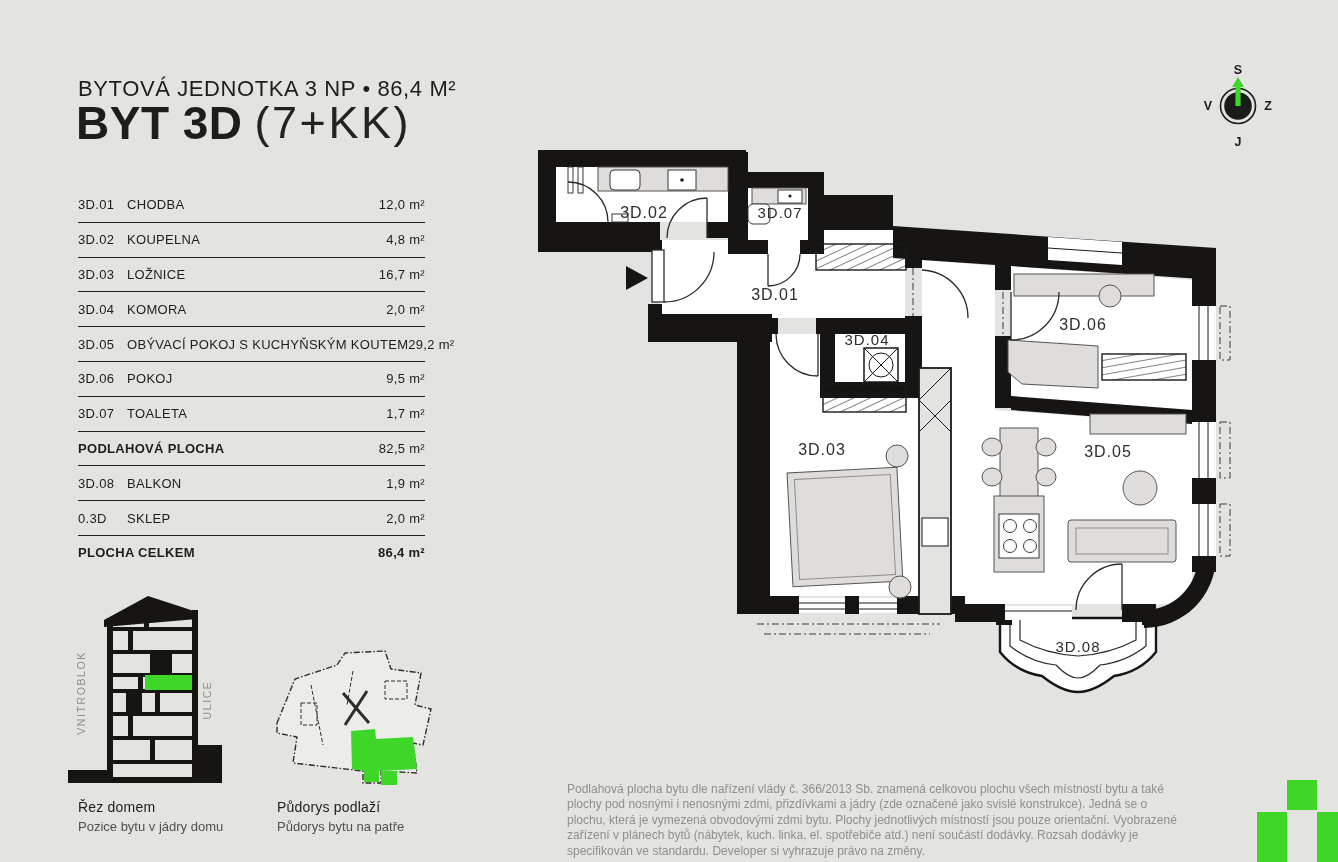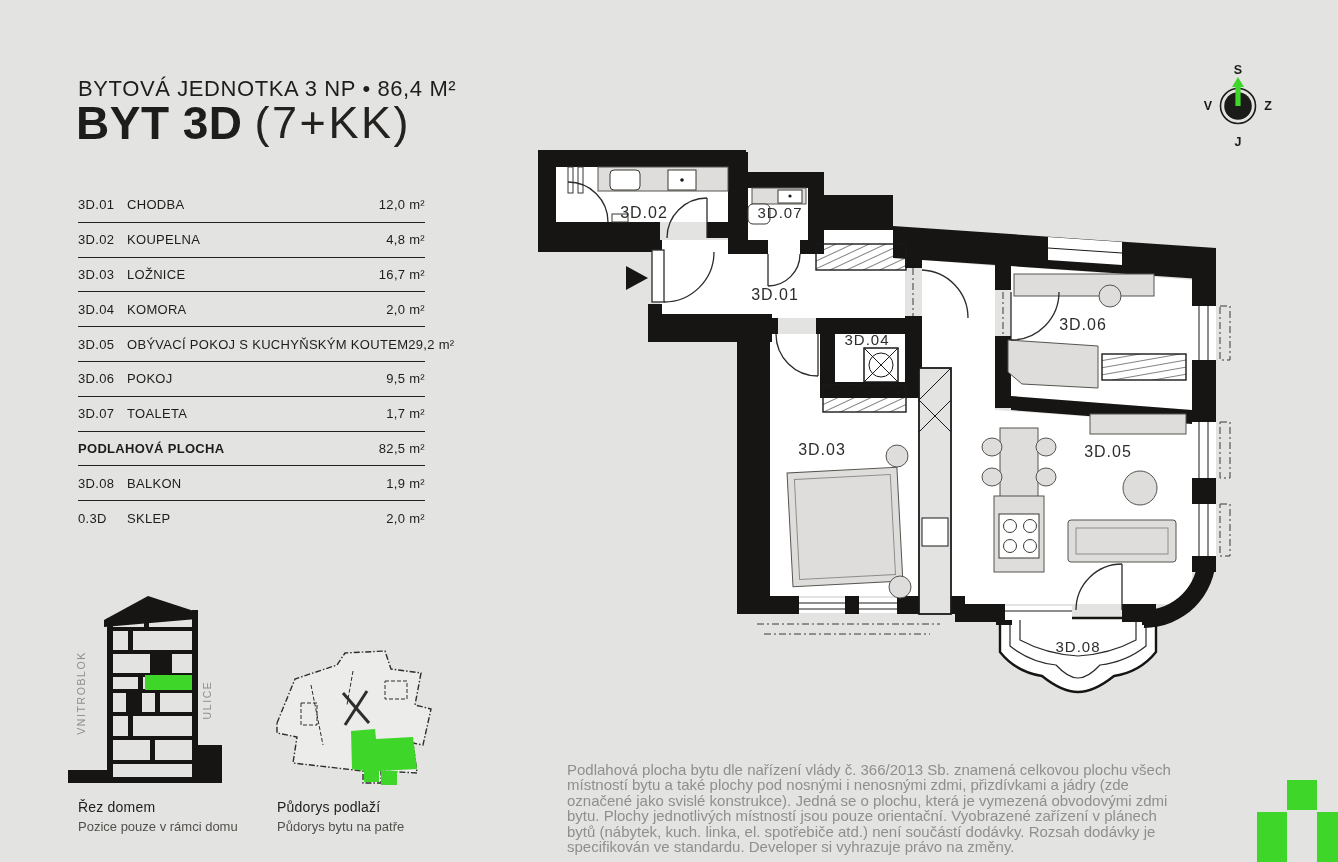--- a/index.html
+++ b/index.html
@@ -90,6 +90,10 @@
       <span class="code">0.3D</span>
       <span class="lbl">SKLEP</span>
       <span class="val">2,0 m²</span>
+    </div>
+  <div class="arow total">
+      <span class="lbl">PLOCHA CELKEM</span>
+      <span class="val">86,4 m²</span>
     </div>
 </div>
 

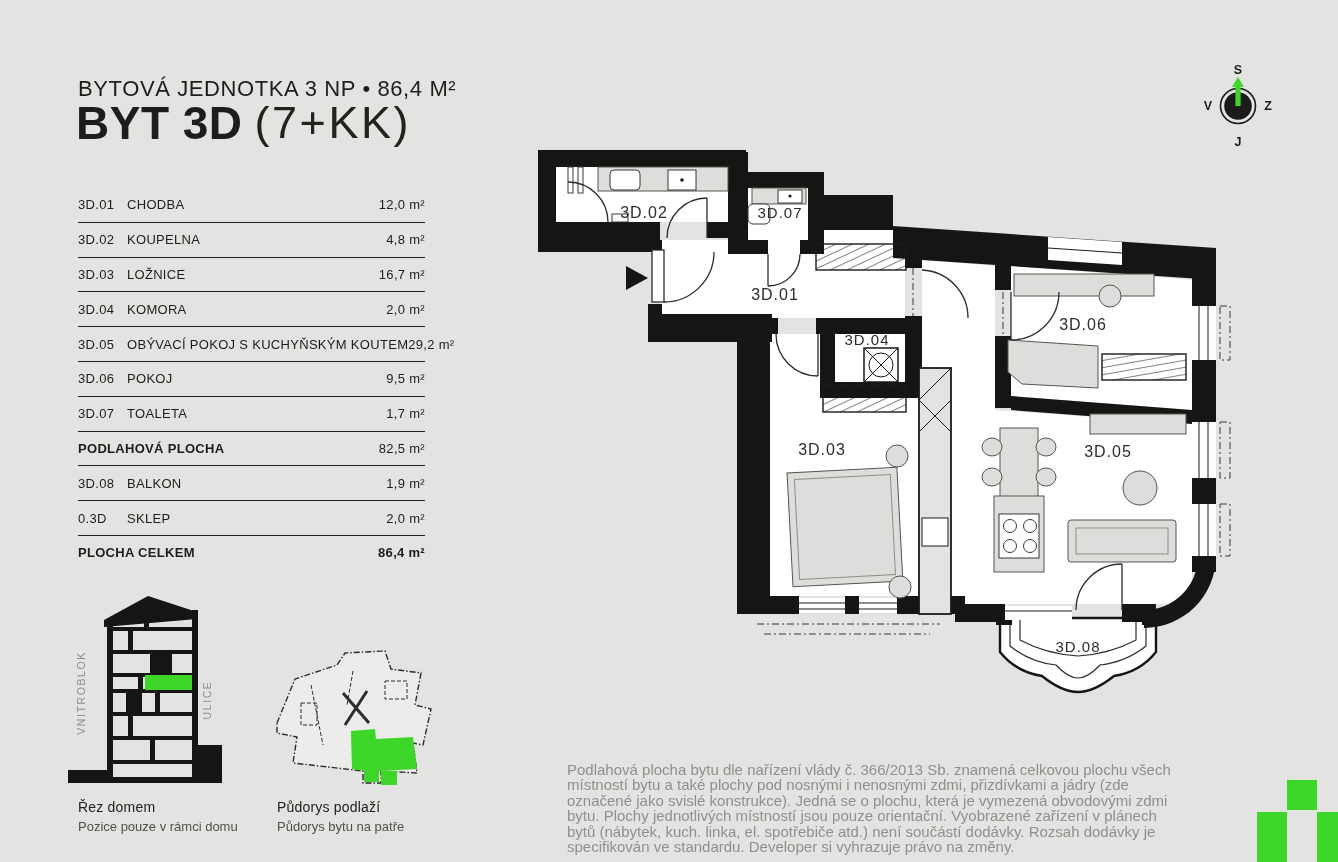--- a/index.html
+++ b/index.html
@@ -23,7 +23,7 @@
   .cap{font-size:14px;font-weight:normal;letter-spacing:.2px}
   .capsub{font-size:13px;color:#52504c}
   
-  .disclaimer{left:567px;top:762px;width:622px;font-size:15px;line-height:15.4px;color:#8f8f8d}
+  .disclaimer{left:567px;top:782px;width:622px;font-size:12px;line-height:15.4px;color:#8f8f8d}
   
   .logo-block{background:#3fd62a}
   

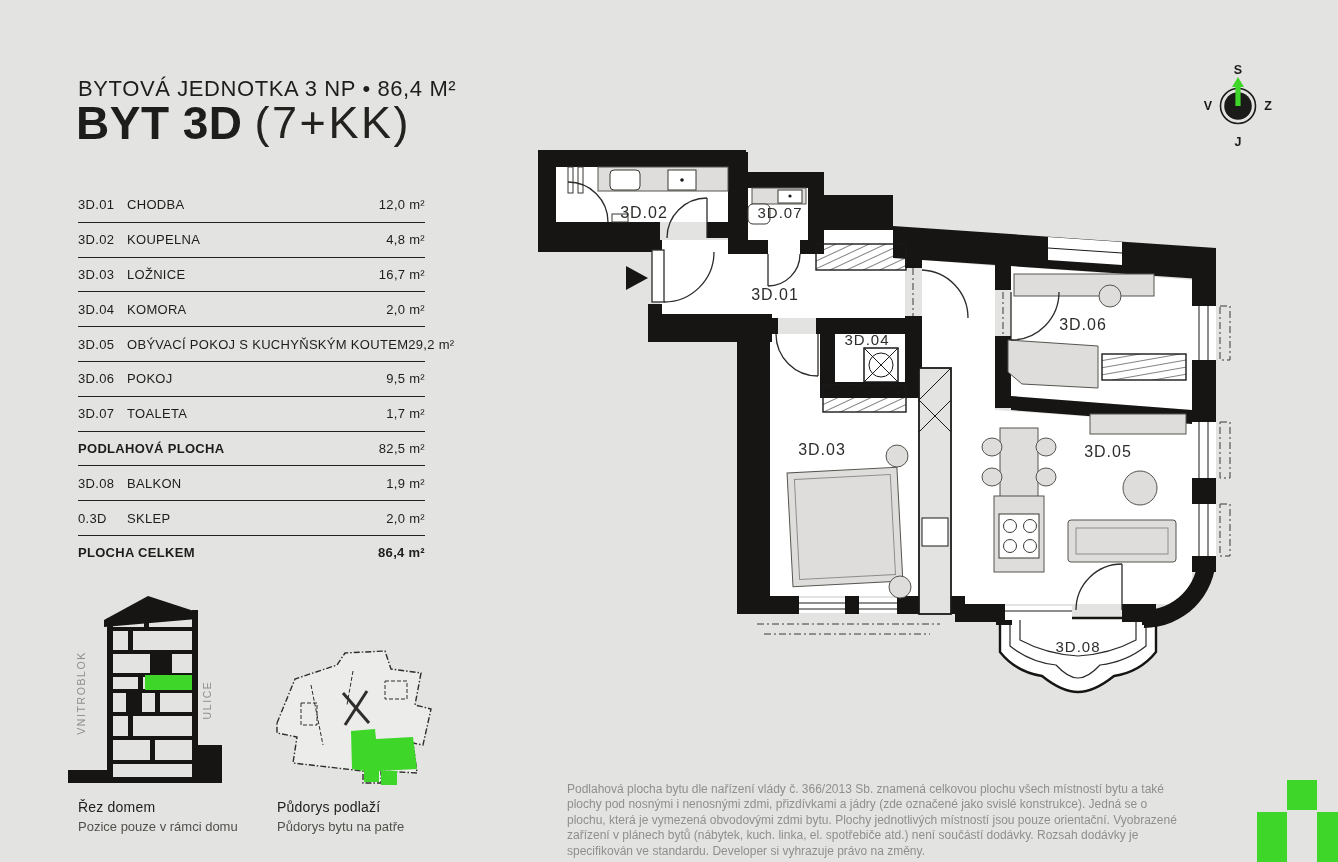--- a/index.html
+++ b/index.html
@@ -144,7 +144,7 @@
 </svg>
 
 <div class="abs cap" style="left:78px;top:799px">Řez domem</div>
-<div class="abs capsub" style="left:78px;top:819px">Pozice pouze v rámci domu</div>
+<div class="abs capsub" style="left:78px;top:819px">Pozice bytu v jádry domu</div>
 <div class="abs cap" style="left:277px;top:799px">Půdorys podlaží</div>
 <div class="abs capsub" style="left:277px;top:819px">Půdorys bytu na patře</div>
 

